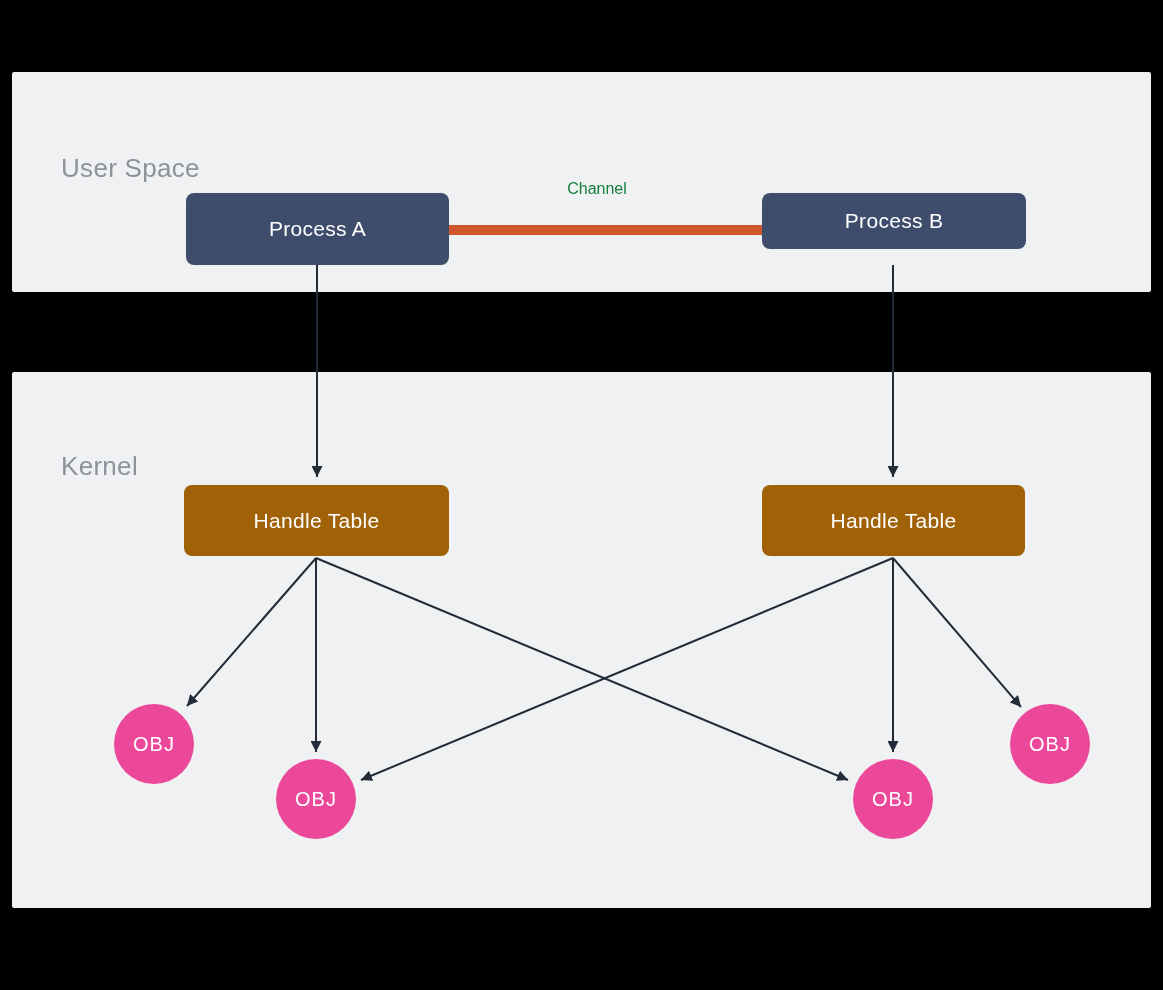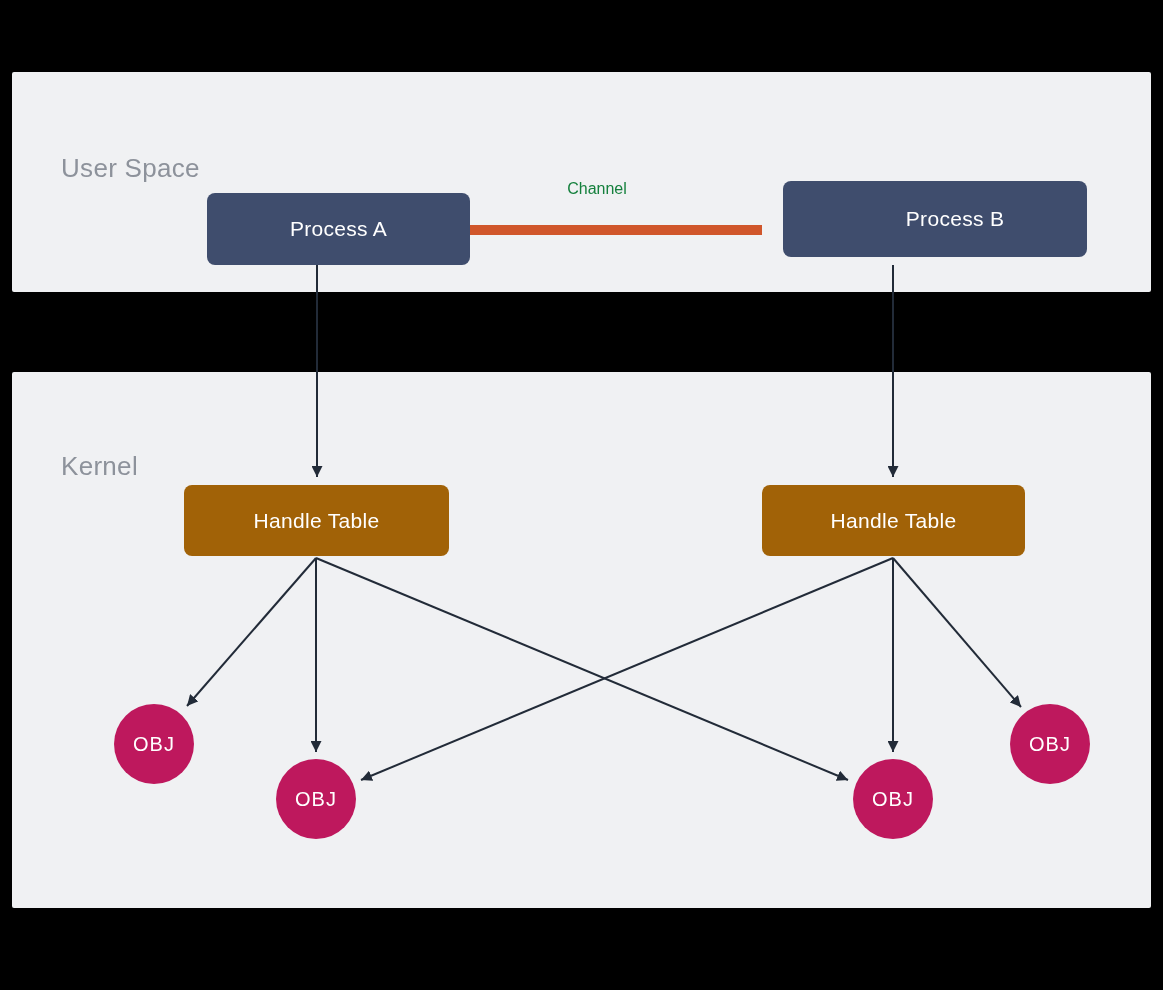--- a/index.html
+++ b/index.html
@@ -45,7 +45,7 @@
     border-radius: 8px;
     letter-spacing: 0.3px;
   }
-  .process-box { background: #3f4d6d; margin-left: 21px; }
+  .process-box { background: #3f4d6d; }
   .process-a { left: 186px; top: 193px; width: 263px; height: 72px; }
   .process-b { left: 762px; top: 181px; width: 264px; height: 76px; padding-left: 40px; }
 

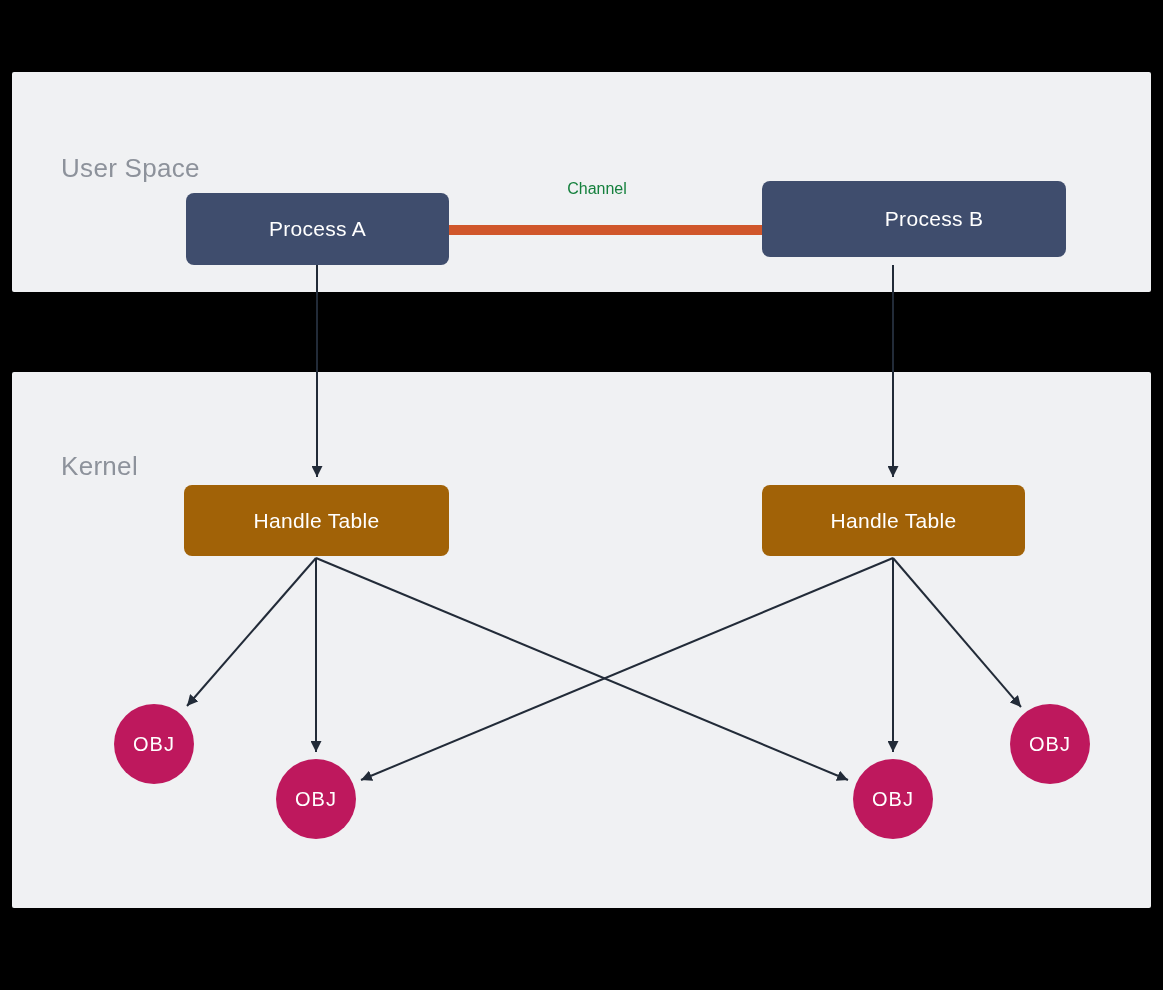--- a/index.html
+++ b/index.html
@@ -47,7 +47,7 @@
   }
   .process-box { background: #3f4d6d; }
   .process-a { left: 186px; top: 193px; width: 263px; height: 72px; }
-  .process-b { left: 762px; top: 181px; width: 264px; height: 76px; padding-left: 40px; }
+  .process-b { left: 762px; top: 193px; width: 264px; height: 56px; }
 
   .handle-table-box { background: #a16207; }
   .handle-table-a { left: 184px; top: 485px; width: 265px; height: 71px; }

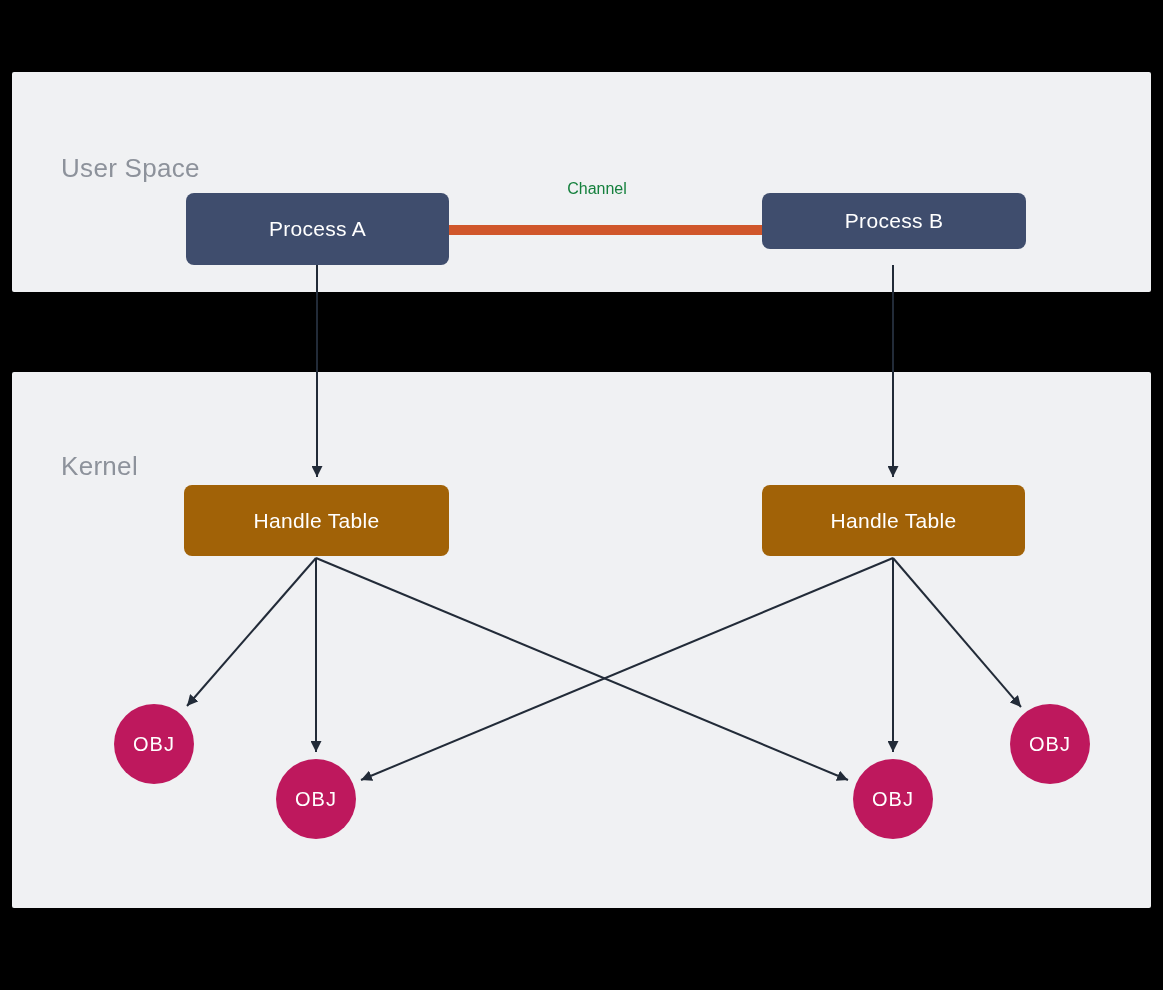--- a/index.html
+++ b/index.html
@@ -69,7 +69,7 @@
     width: 80px;
     height: 80px;
     border-radius: 50%;
-    background: #be185d;
+    background: #ec4899;
     color: #ffffff;
     font-size: 20px;
     font-weight: 500;

